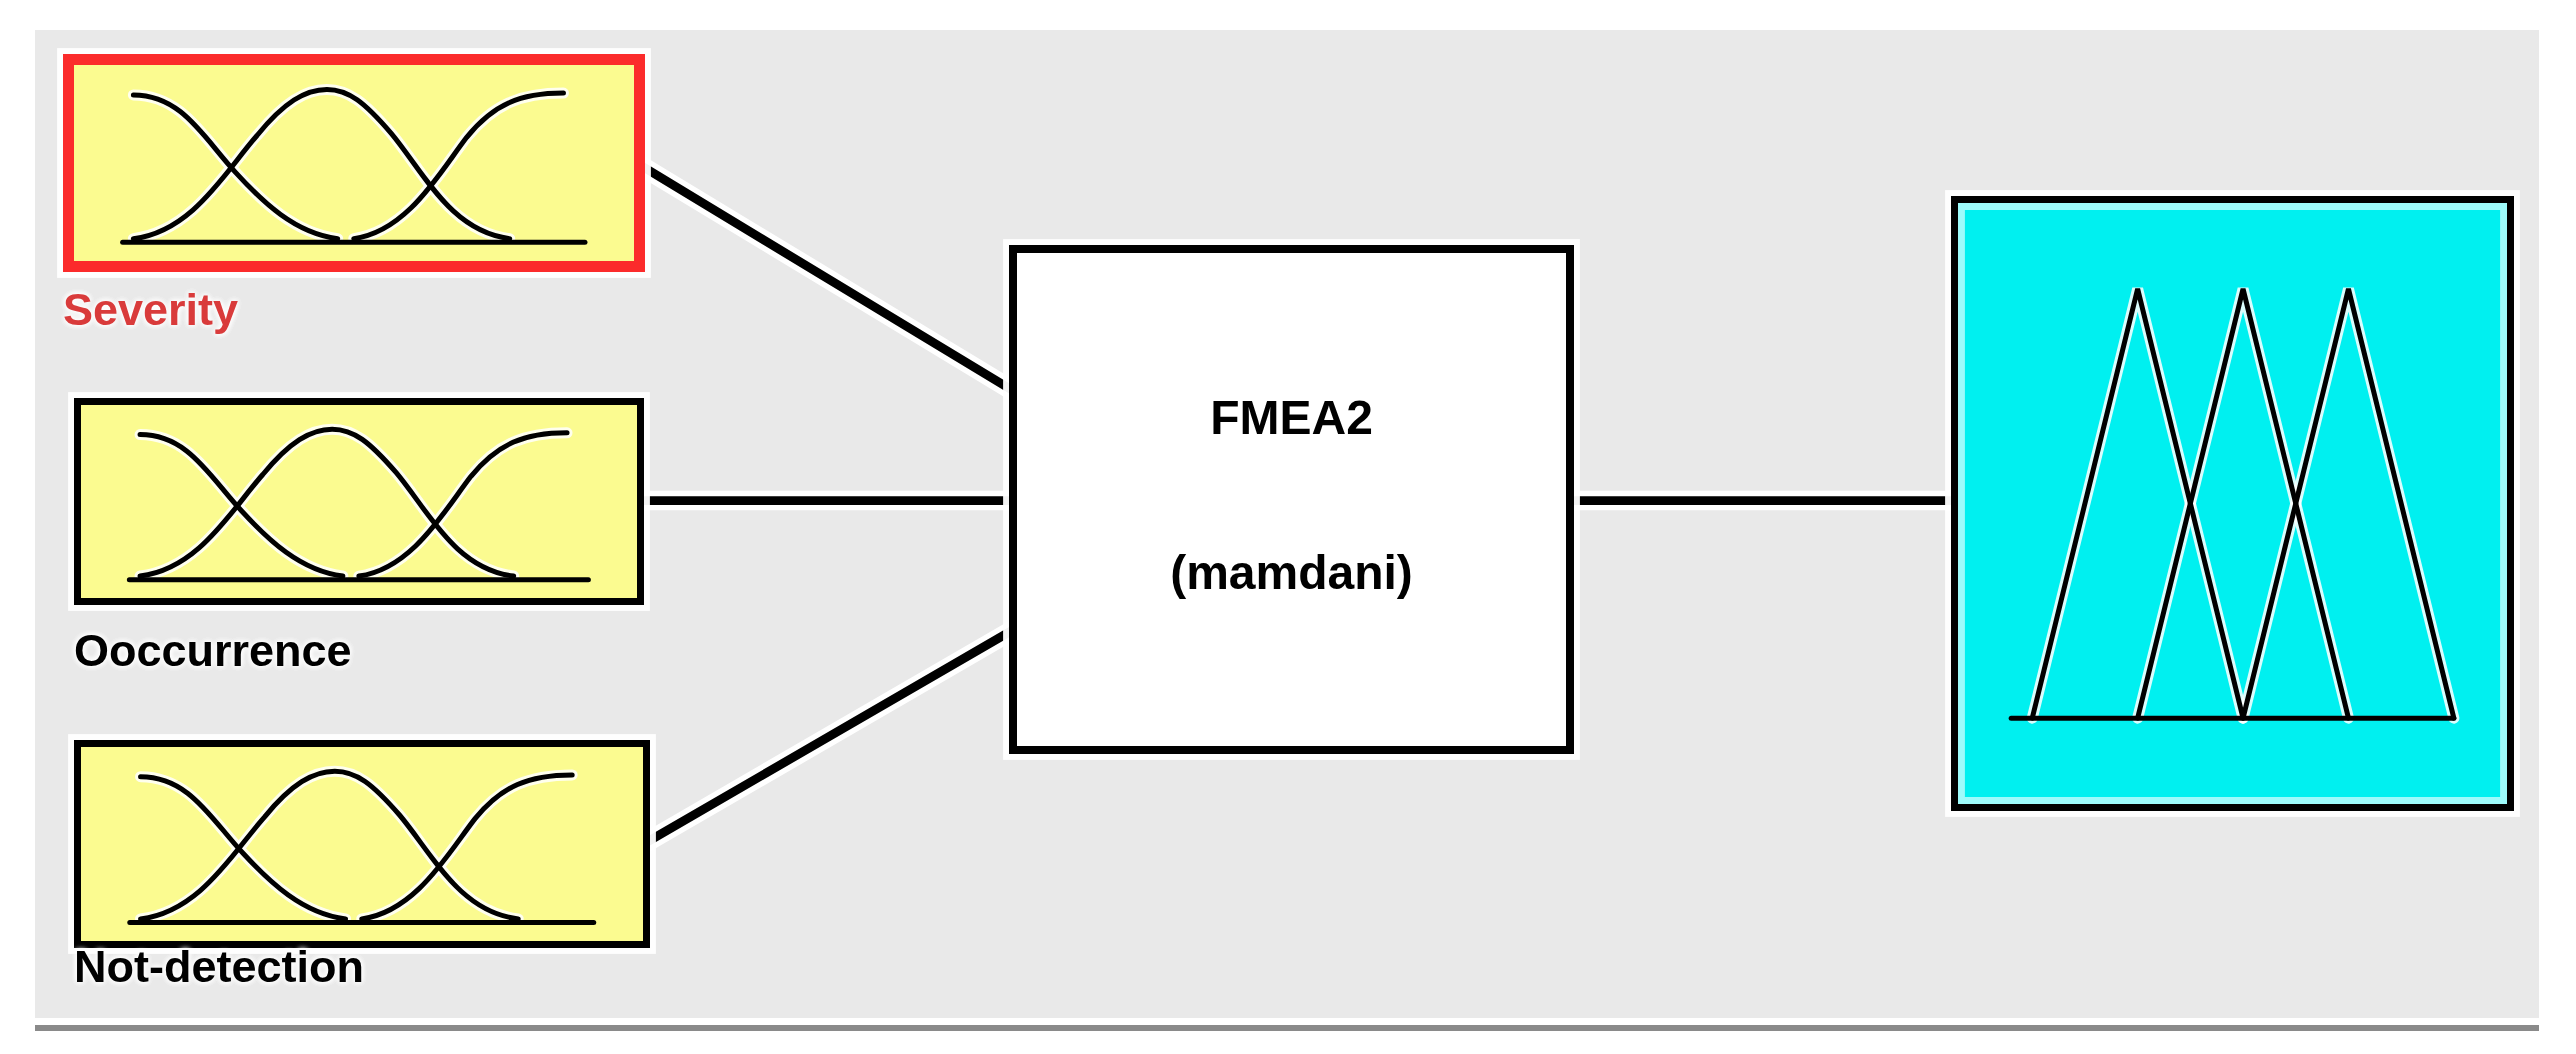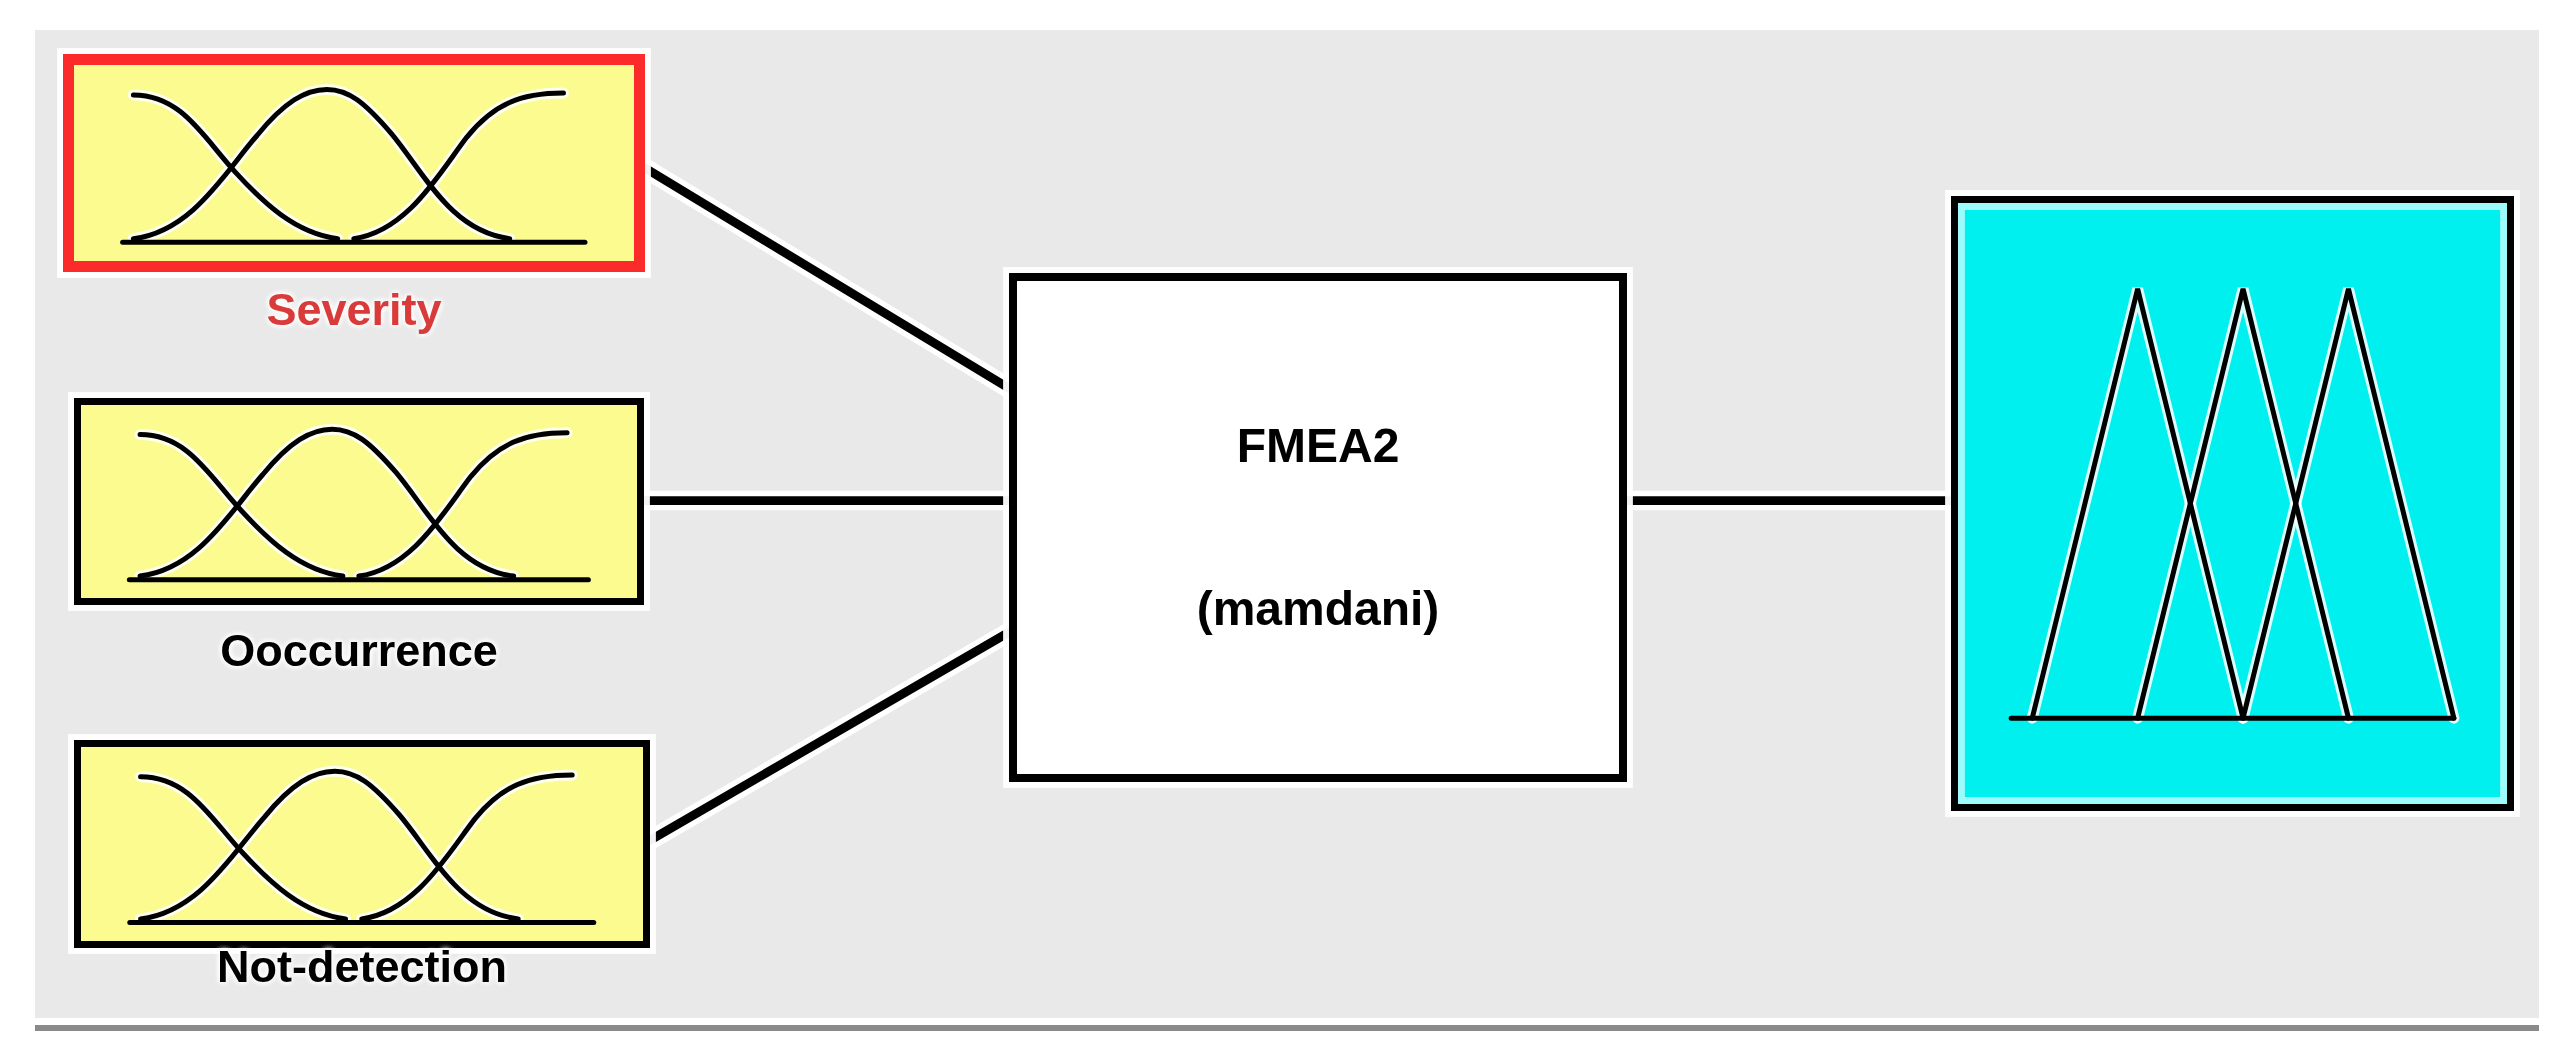--- a/index.html
+++ b/index.html
@@ -70,7 +70,6 @@
   .node-label{
     position:absolute;
     z-index:4;
-    text-align:center;
     font-size:45px;
     font-weight:bold;
     color:var(--label-color);

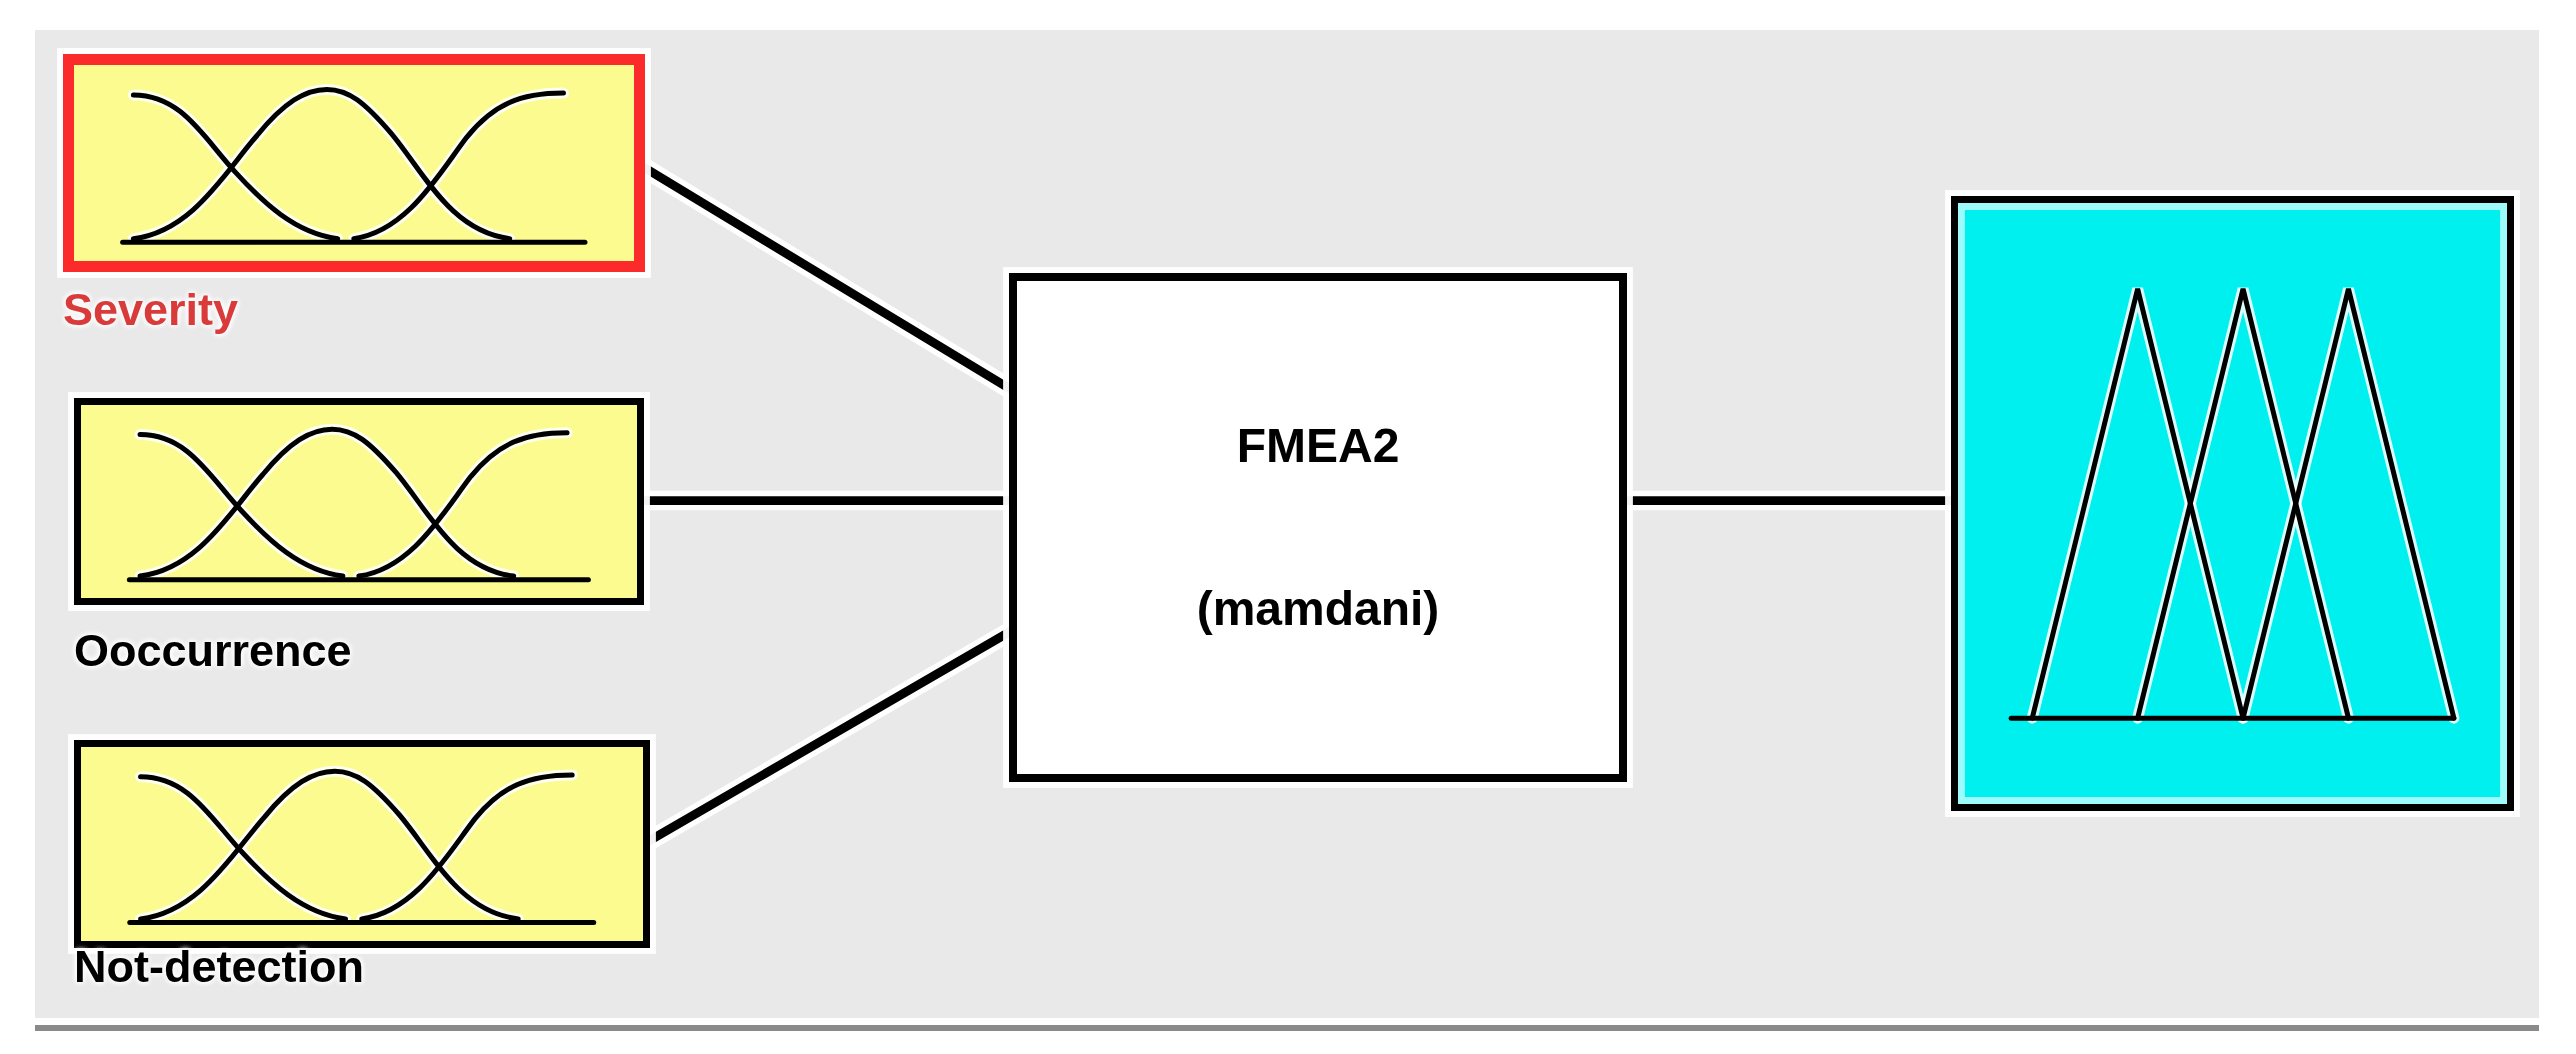--- a/index.html
+++ b/index.html
@@ -98,7 +98,7 @@
   #node-severity{left:63px;top:54px;width:582px;height:218px;}
   #node-ooccurrence{left:74px;top:398px;width:570px;height:207px;}
   #node-notdetection{left:74px;top:740px;width:576px;height:208px;}
-  #node-fis{left:1009px;top:245px;width:618px;height:509px;margin-top:28px;}
+  #node-fis{left:1009px;top:245px;width:565px;height:509px;}
   #node-rpn{left:1951px;top:196px;width:563px;height:615px;}
   .mf-path{fill:none;stroke:#000;stroke-width:5px;vector-effect:non-scaling-stroke;stroke-linecap:round;}
   .mf-halo{fill:none;stroke:rgba(255,255,255,0.85);stroke-width:11px;vector-effect:non-scaling-stroke;stroke-linecap:round;}

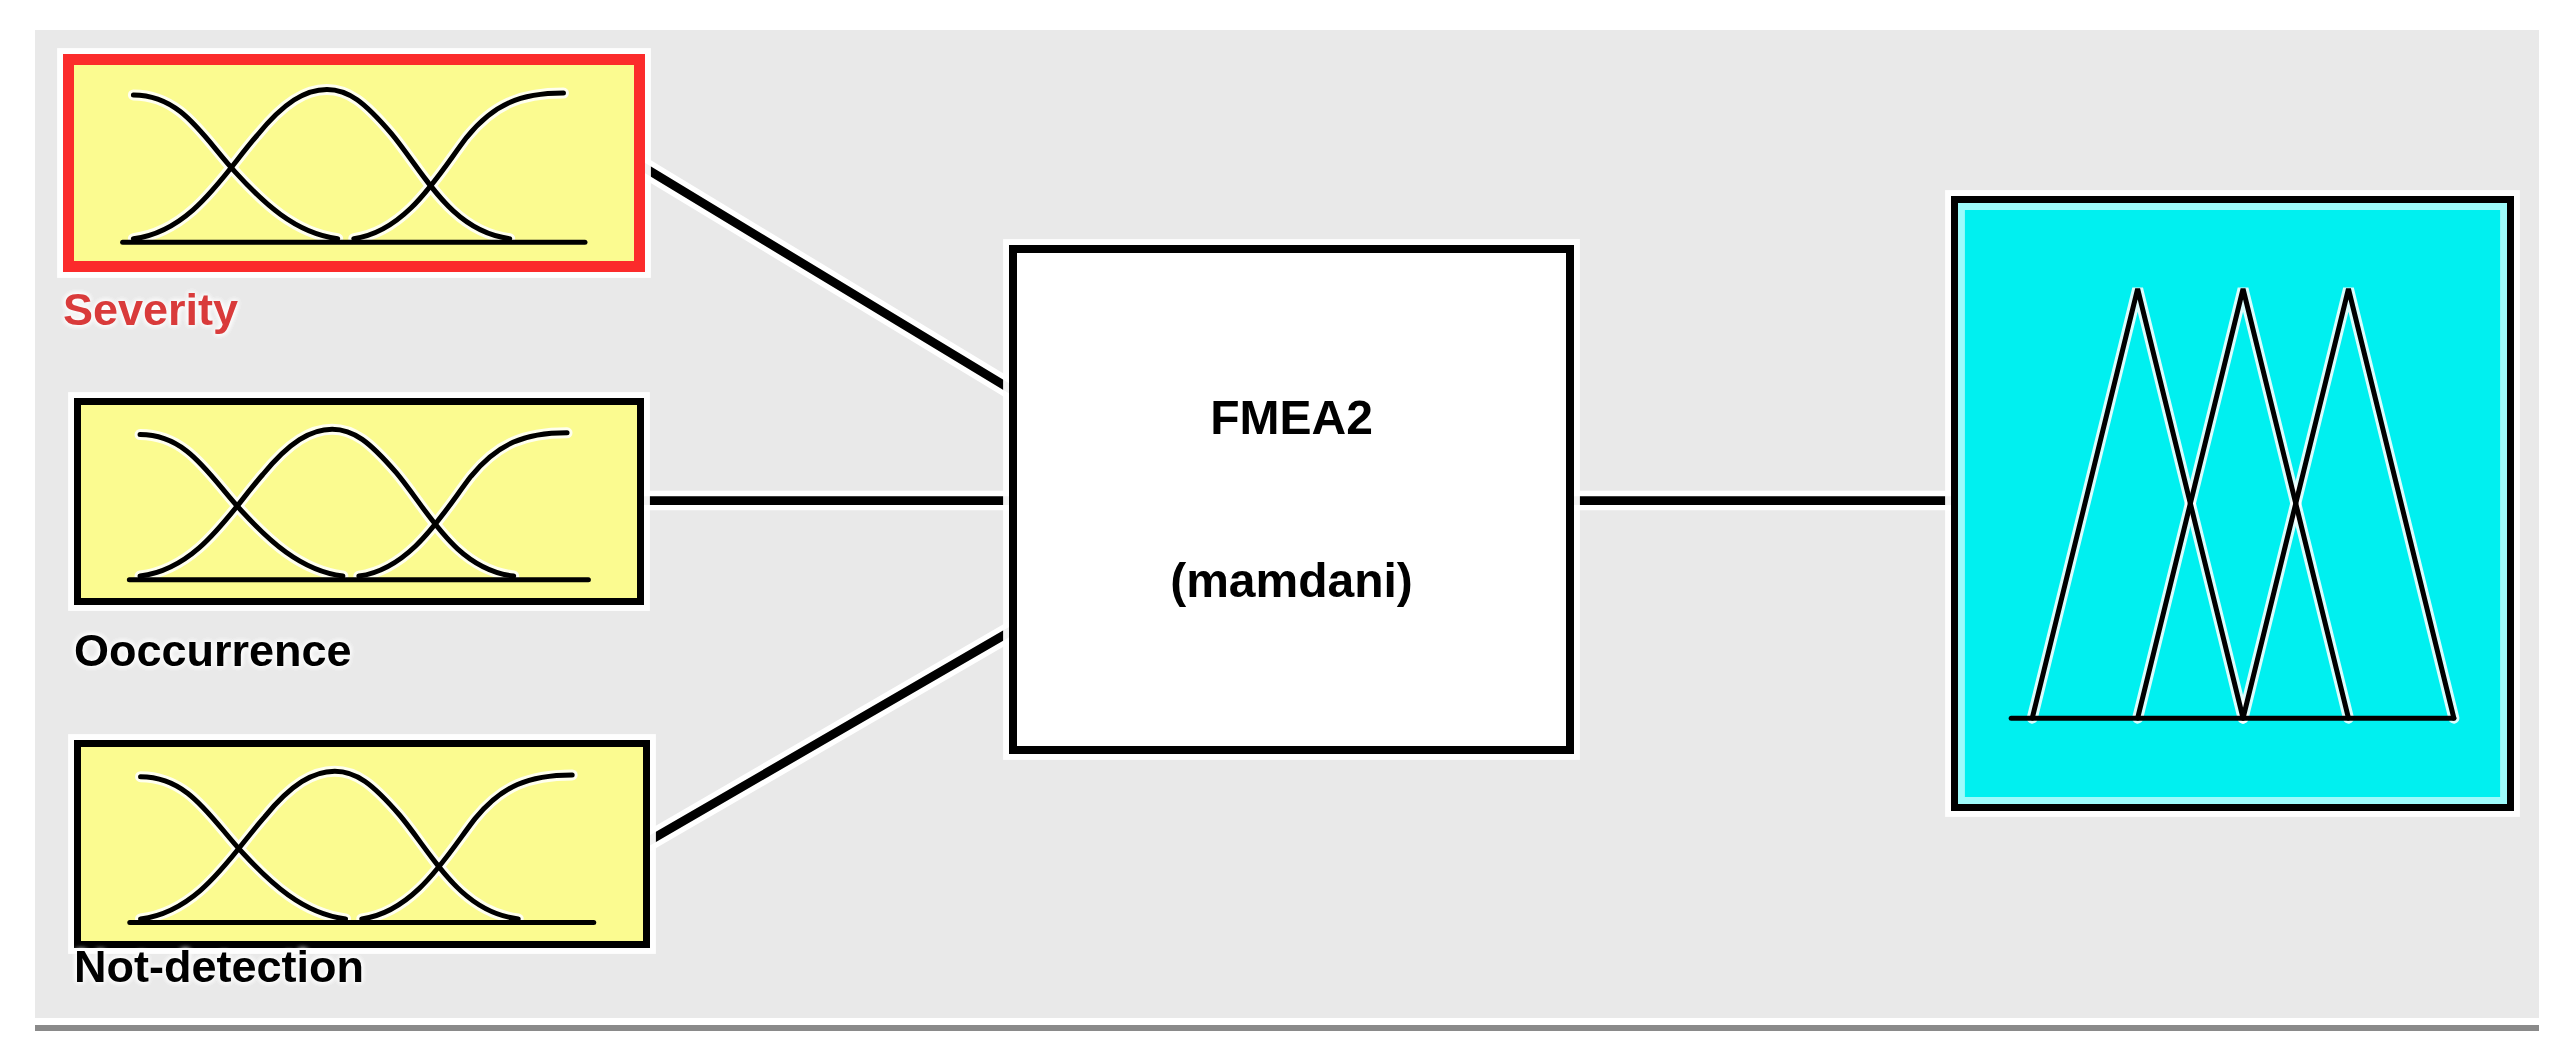--- a/index.html
+++ b/index.html
@@ -88,7 +88,7 @@
     color:#000;
   }
   .fis-name{top:137px;}
-  .fis-type{top:300px;}
+  .fis-type{top:292px;}
   
   #lbl-severity{left:63px;width:582px;top:284px;}
   #lbl-ooccurrence{left:74px;width:570px;top:625px;}

